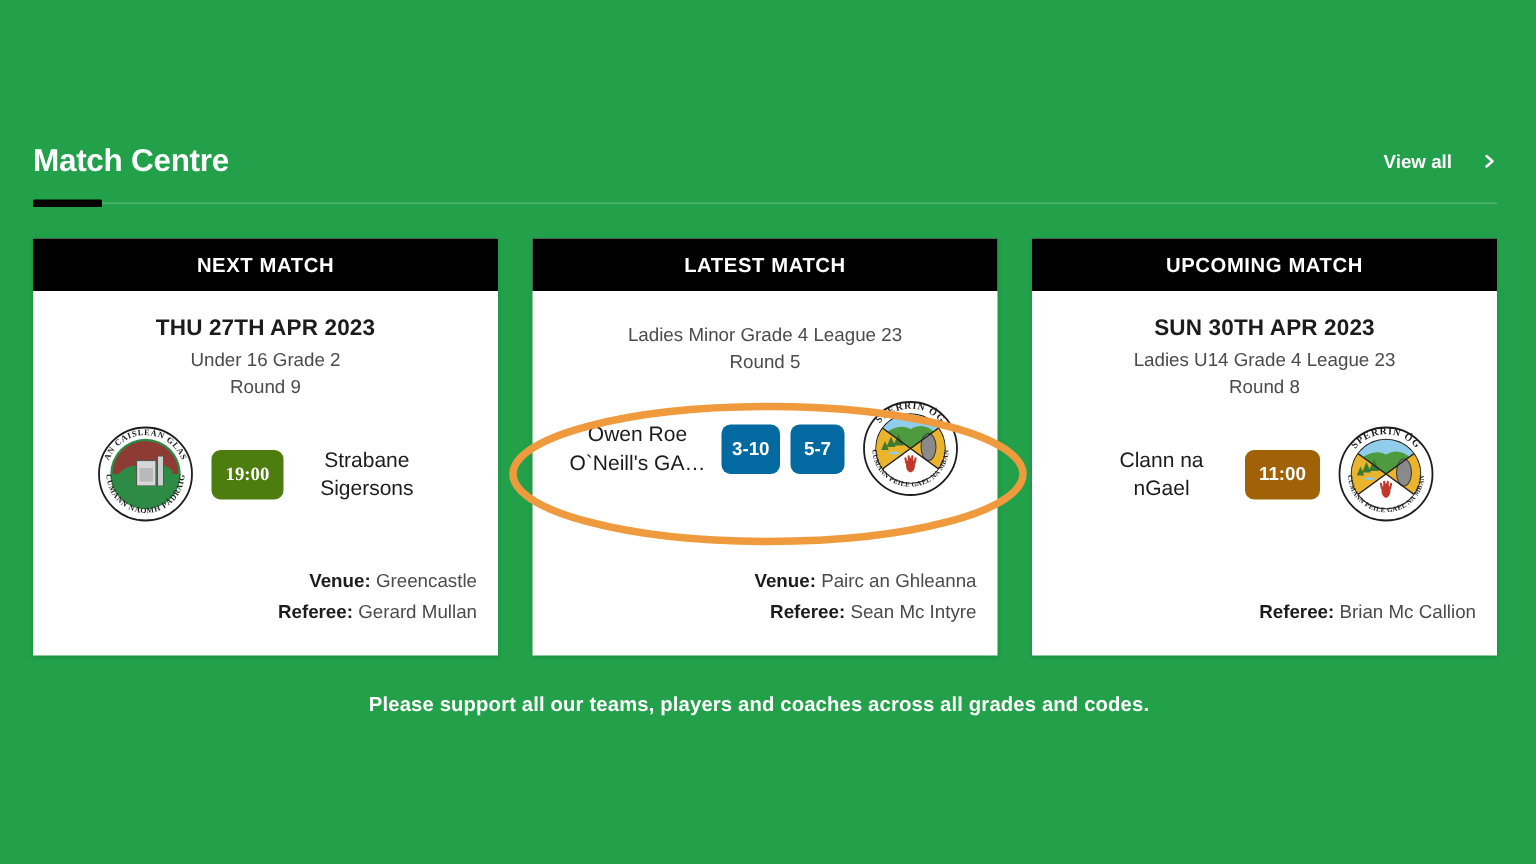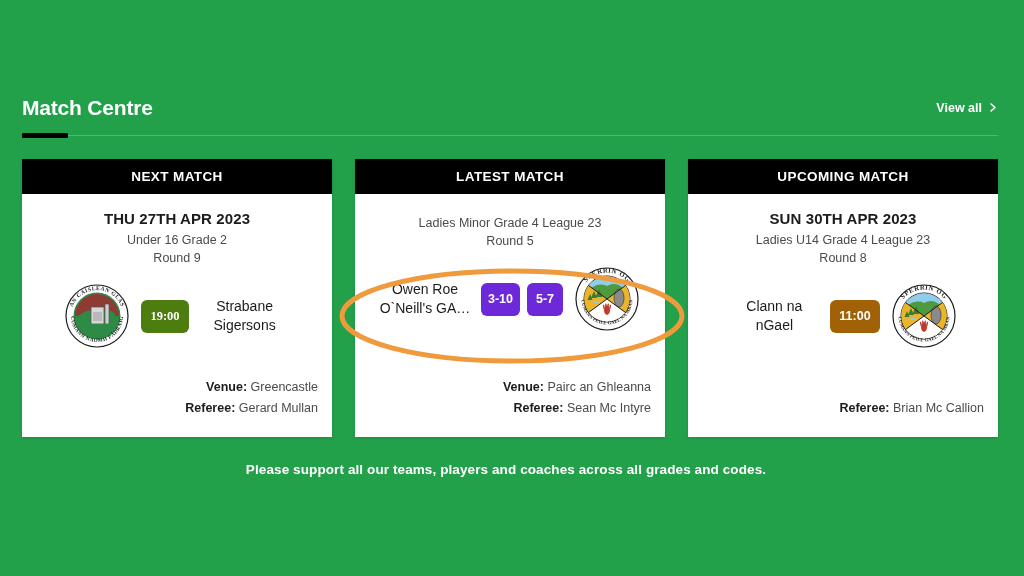--- a/index.html
+++ b/index.html
@@ -22,7 +22,7 @@
   .view-all {
     position: absolute; right: 0; top: 6px;
     font-size: 12.5px; font-weight: bold; color: #ffffff;
-    display: flex; align-items: center; gap: 7px; cursor: pointer;
+    display: flex; align-items: center; gap: 21px; cursor: pointer;
   }
   .chev { width: 9px; height: 9px; display: inline-block; position: relative; top: -1px; }
   .chev svg { display: block; }

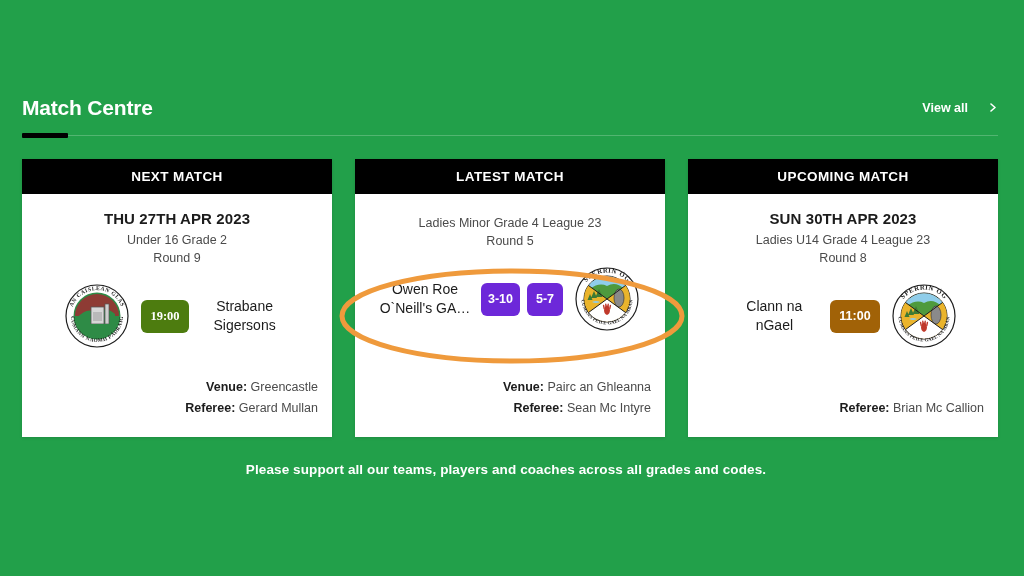--- a/index.html
+++ b/index.html
@@ -77,7 +77,7 @@
   }
   .badge.time-green { background: #4d7c0f; font-family: Liberation Serif, serif; }
   .badge.time-pink  { background: #a16207; }
-  .badge.score      { background: #6d28d9; min-width: 36px; padding: 0 7px; }
+  .badge.score      { background: #0369a1; min-width: 36px; padding: 0 7px; }
   .scores { display: flex; gap: 7px; }
 
   .meta { margin-top: auto; text-align: center; }

